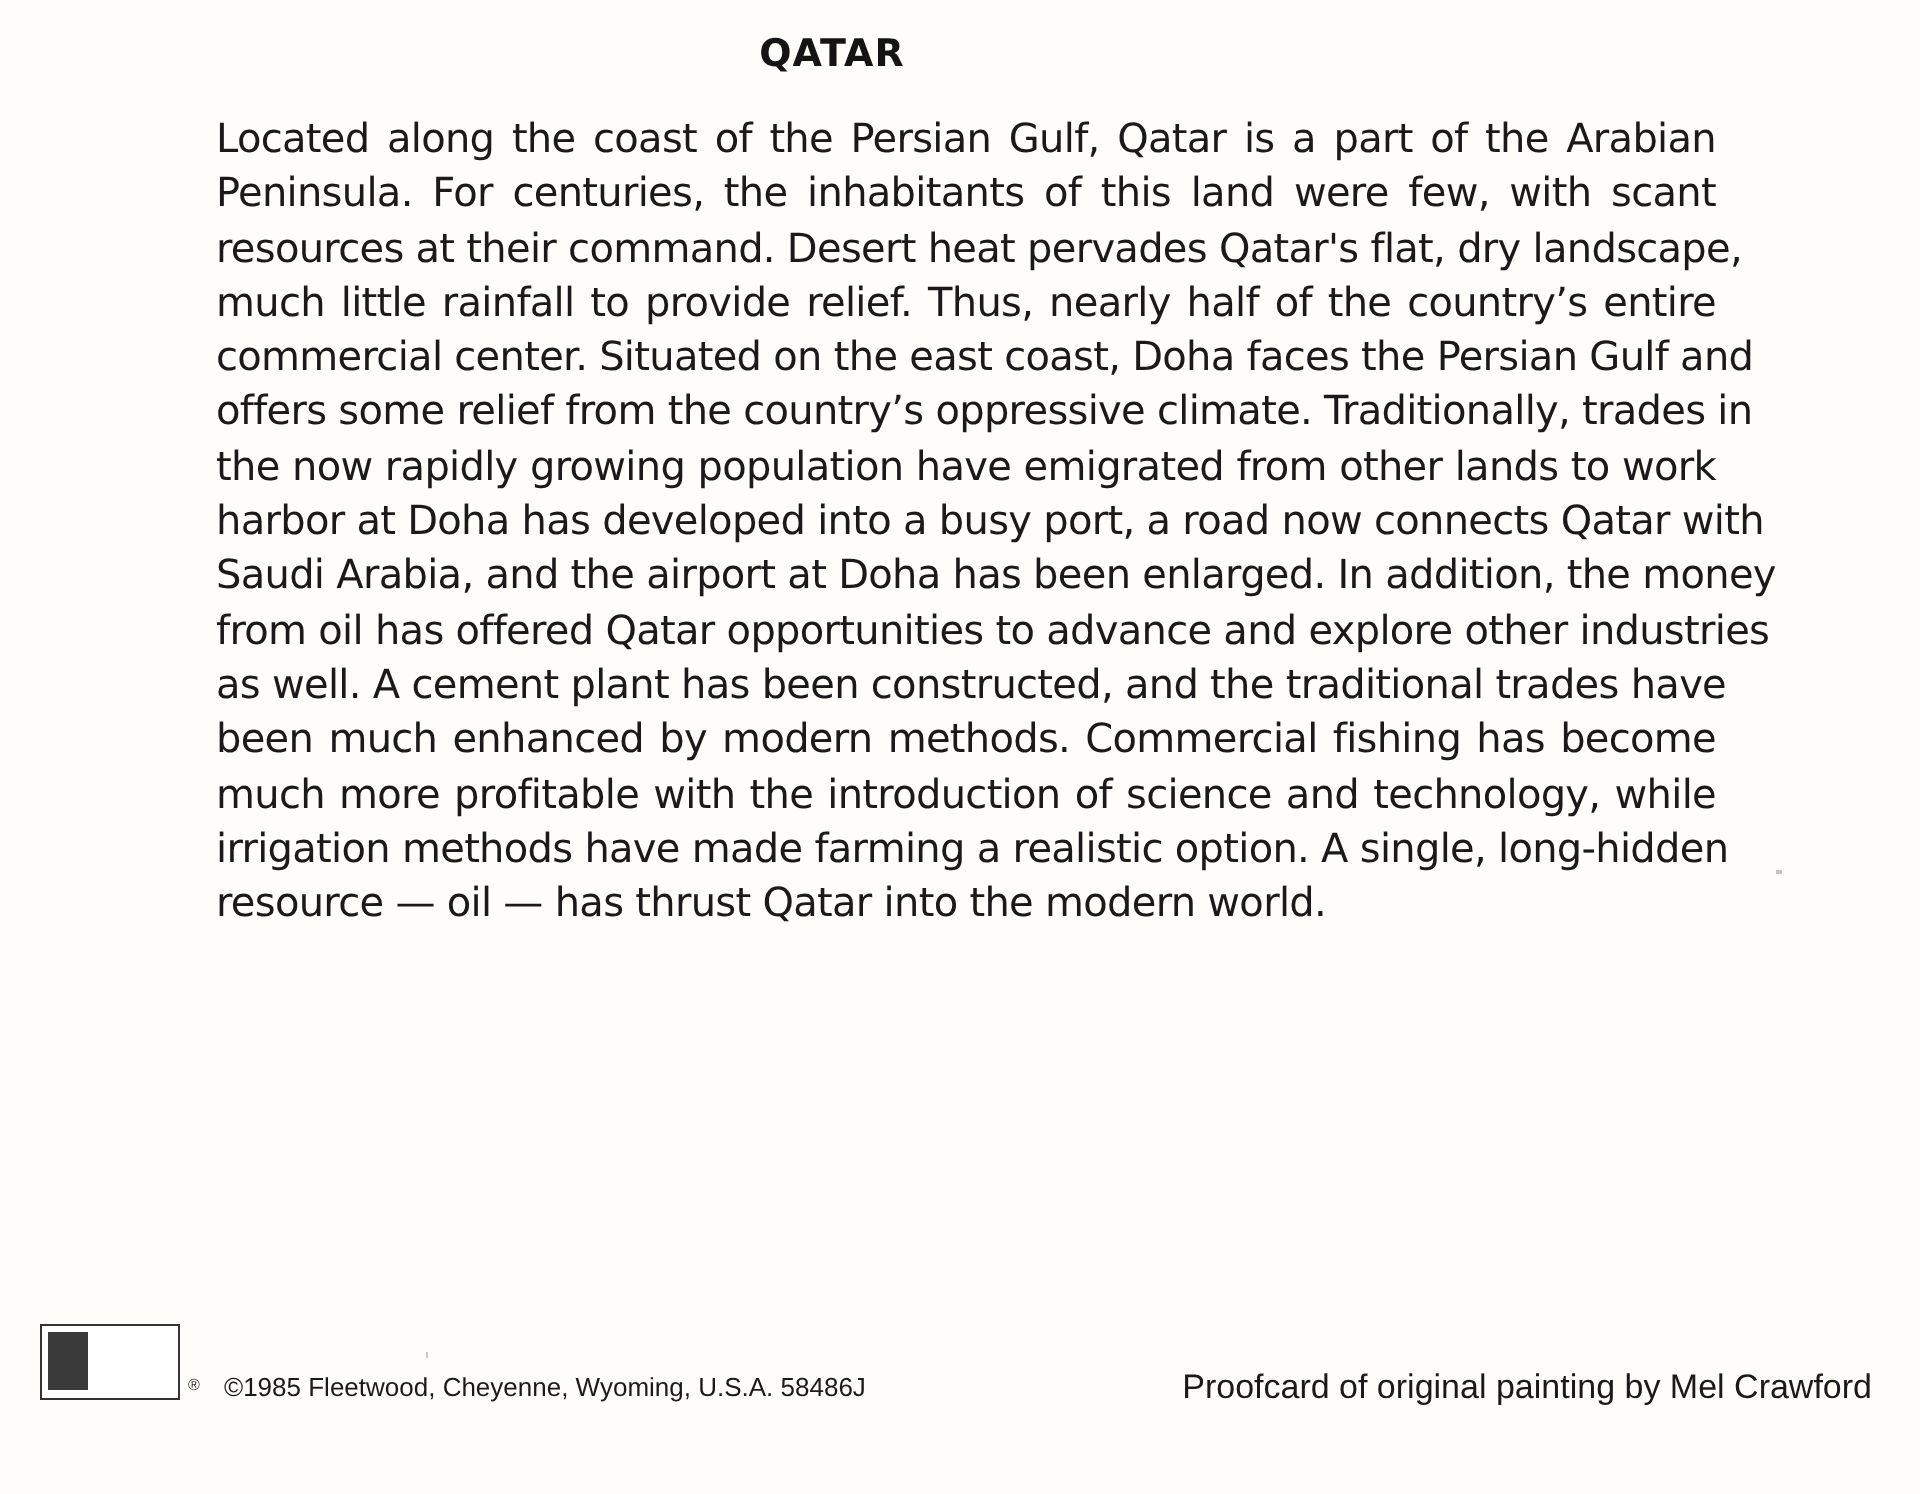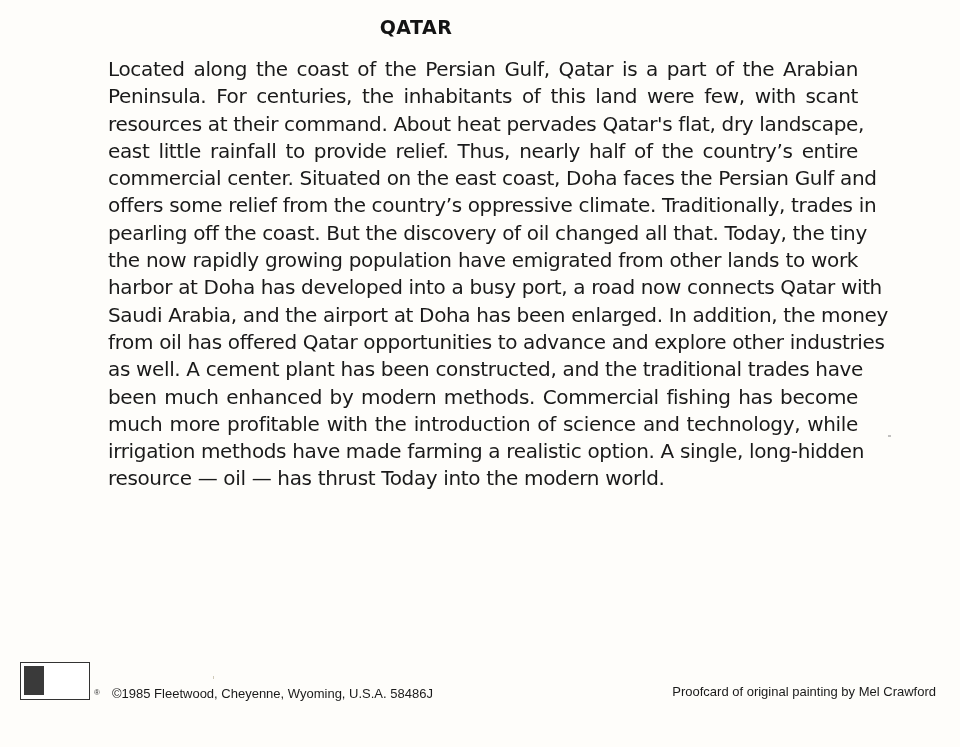--- a/index.html
+++ b/index.html
@@ -122,7 +122,7 @@
 <div class="body-text">
   <span class="line">Located along the coast of the Persian Gulf, Qatar is a part of the Arabian</span>
   <span class="line">Peninsula. For centuries, the inhabitants of this land were few, with scant</span>
-  <span class="line">resources at their command. About heat pervades Qatar's flat, dry landscape,</span>
+  <span class="line">resources at their command. Desert heat pervades Qatar's flat, dry landscape,</span>
   <span class="line">east little rainfall to provide relief. Thus, nearly half of the country’s entire</span>
   <span class="line">commercial center. Situated on the east coast, Doha faces the Persian Gulf and</span>
   <span class="line">offers some relief from the country’s oppressive climate. Traditionally, trades in</span>

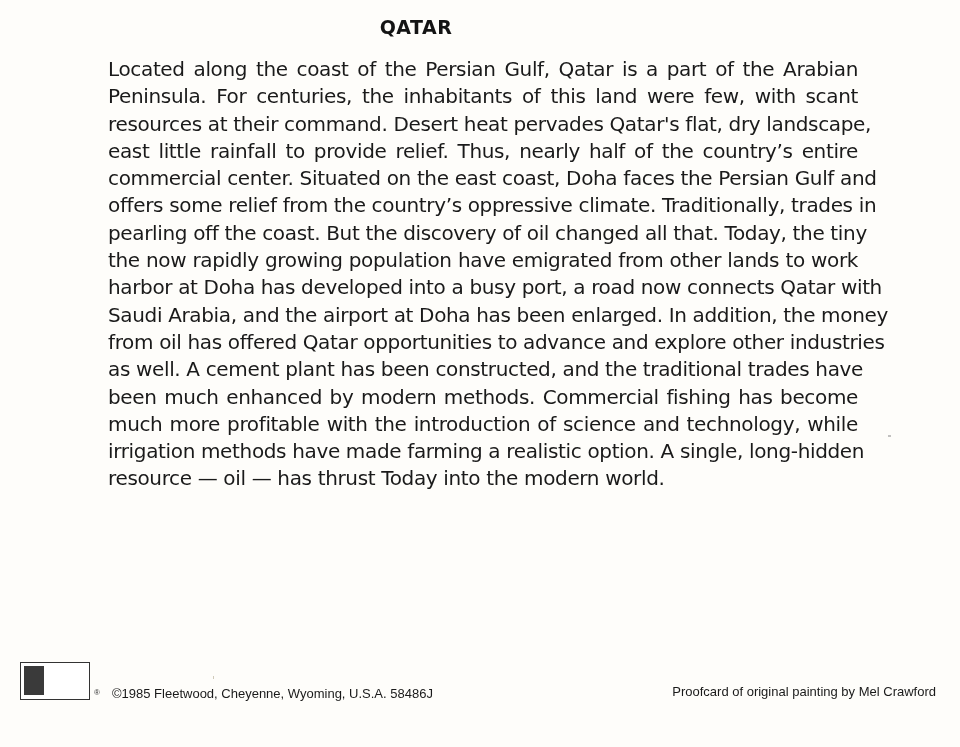--- a/index.html
+++ b/index.html
@@ -123,7 +123,7 @@
   <span class="line">Located along the coast of the Persian Gulf, Qatar is a part of the Arabian</span>
   <span class="line">Peninsula. For centuries, the inhabitants of this land were few, with scant</span>
   <span class="line">resources at their command. Desert heat pervades Qatar's flat, dry landscape,</span>
-  <span class="line">east little rainfall to provide relief. Thus, nearly half of the country’s entire</span>
+  <span class="line">much little rainfall to provide relief. Thus, nearly half of the country’s entire</span>
   <span class="line">commercial center. Situated on the east coast, Doha faces the Persian Gulf and</span>
   <span class="line">offers some relief from the country’s oppressive climate. Traditionally, trades in</span>
   <span class="line">pearling off the coast. But the discovery of oil changed all that.  Today, the tiny</span>

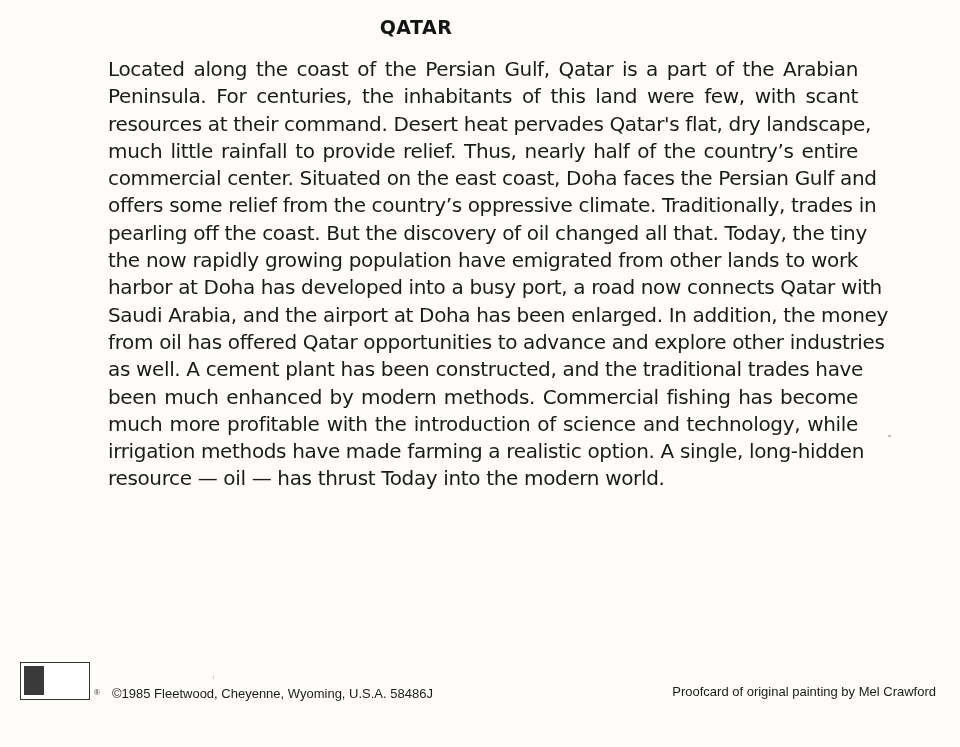--- a/index.html
+++ b/index.html
@@ -126,7 +126,6 @@
   <span class="line">much little rainfall to provide relief. Thus, nearly half of the country’s entire</span>
   <span class="line">commercial center. Situated on the east coast, Doha faces the Persian Gulf and</span>
   <span class="line">offers some relief from the country’s oppressive climate. Traditionally, trades in</span>
-  <span class="line">pearling off the coast. But the discovery of oil changed all that.  Today, the tiny</span>
   <span class="line">the now rapidly growing population have emigrated from other lands to work</span>
   <span class="line">harbor at Doha has developed into a busy port, a road now connects Qatar with</span>
   <span class="line">Saudi Arabia, and the airport at Doha has been enlarged. In addition, the money</span>

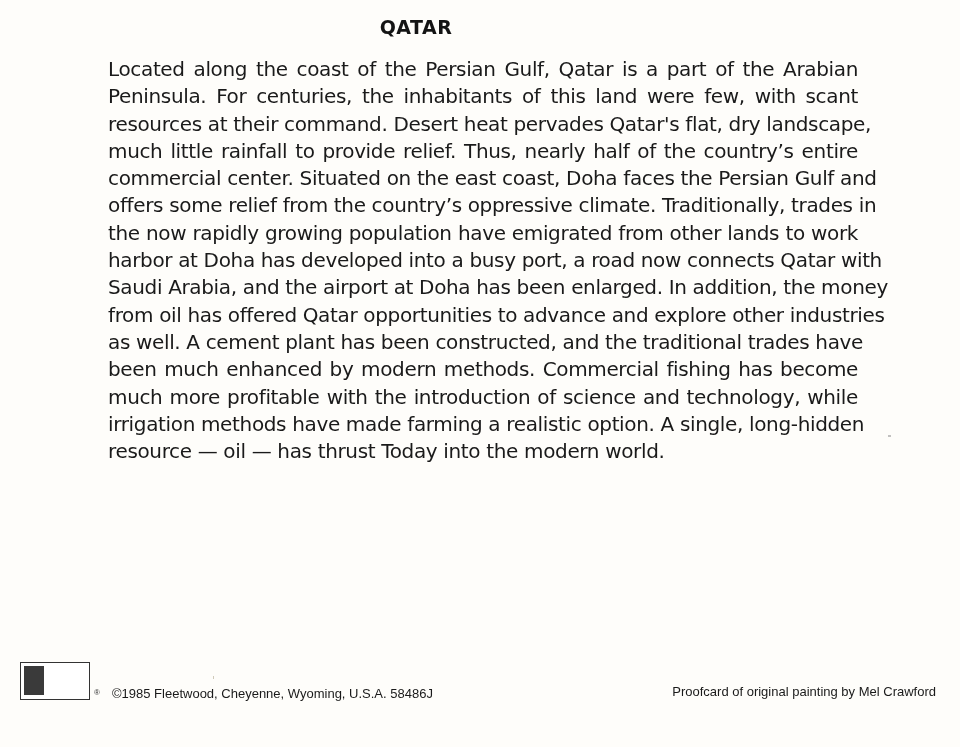--- a/index.html
+++ b/index.html
@@ -134,7 +134,7 @@
   <span class="line">been much enhanced by modern methods. Commercial fishing has become</span>
   <span class="line">much more profitable with the introduction of science and technology, while</span>
   <span class="line">irrigation methods have made farming a realistic option. A single, long-hidden</span>
-  <span class="line last">resource — oil — has thrust Today into the modern world.</span>
+  <span class="line last">resource — oil — has thrust Qatar into the modern world.</span>
 </div>
 
 <div class="speck"></div>

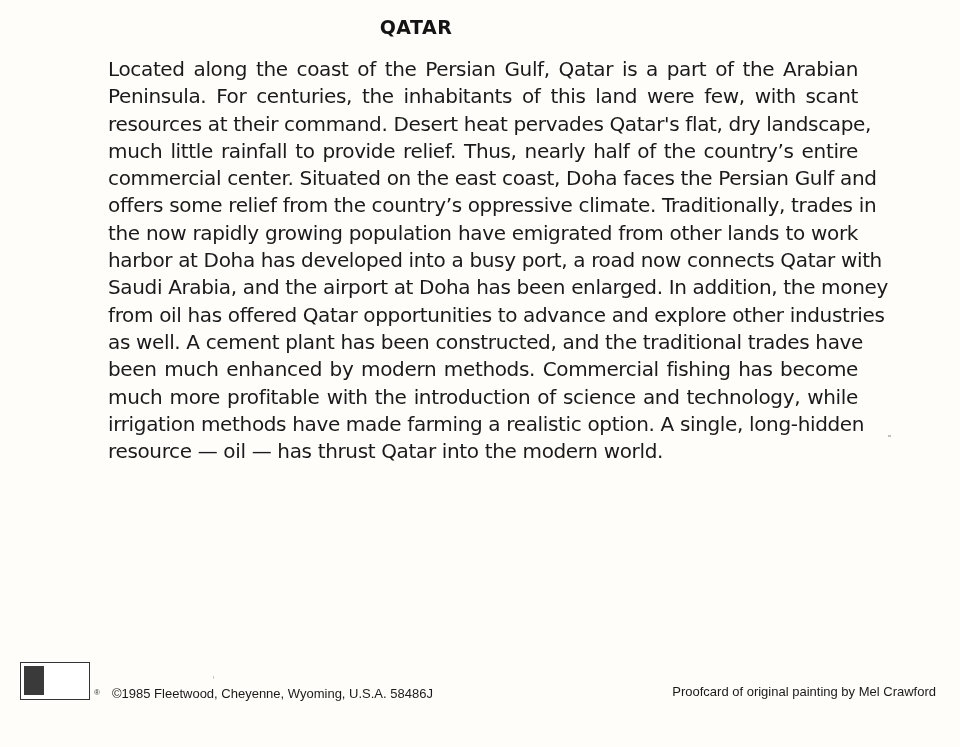--- a/index.html
+++ b/index.html
@@ -92,7 +92,7 @@
       right: 24px;
       top: 22px;
       font-family: "Liberation Sans", sans-serif;
-      font-size: 13px;
+      font-size: 17px;
       color: #1a1a1a;
     }
     .speck {

